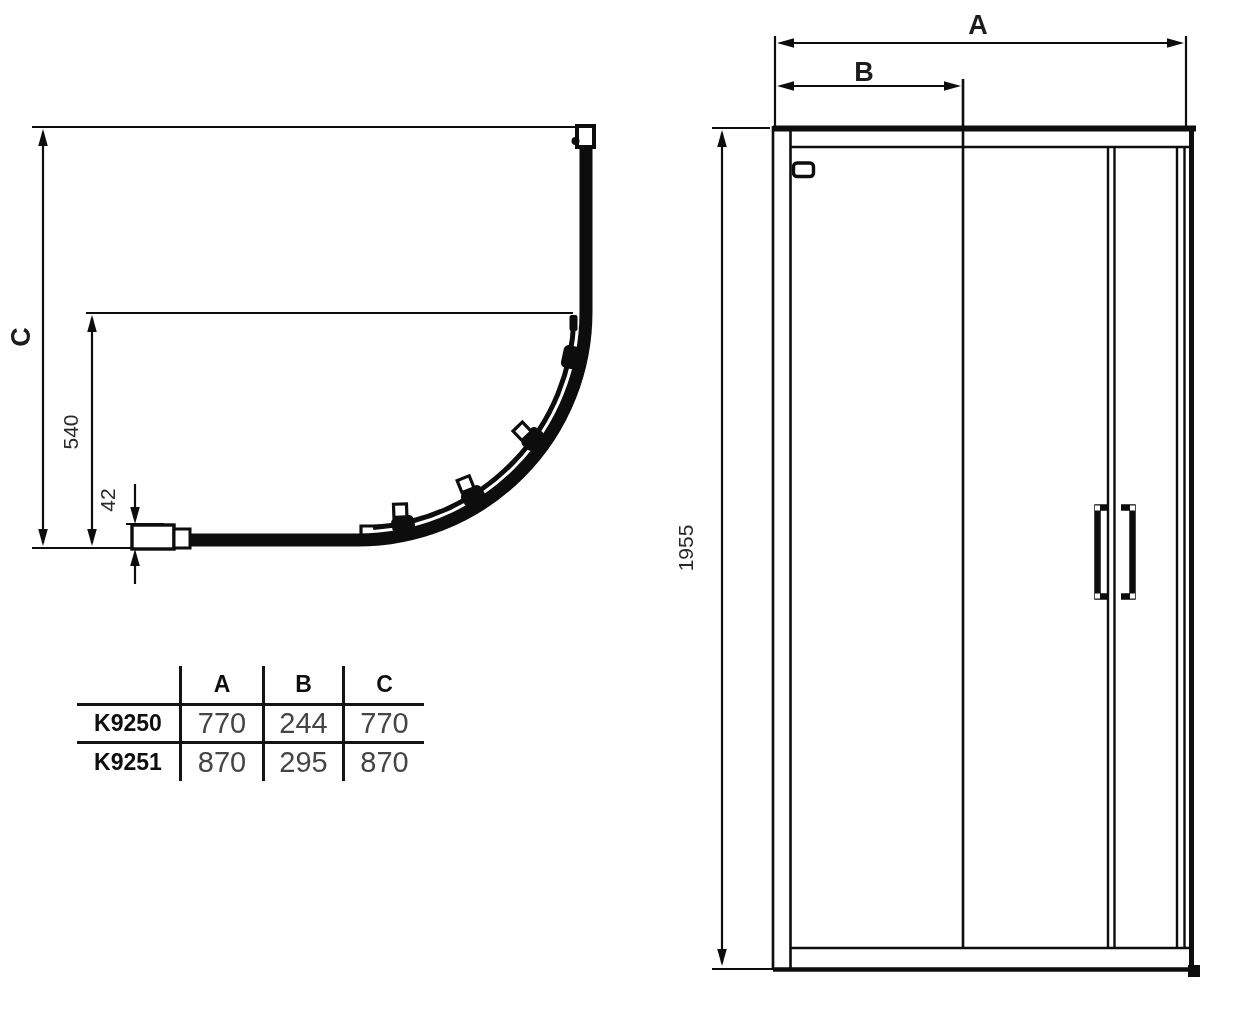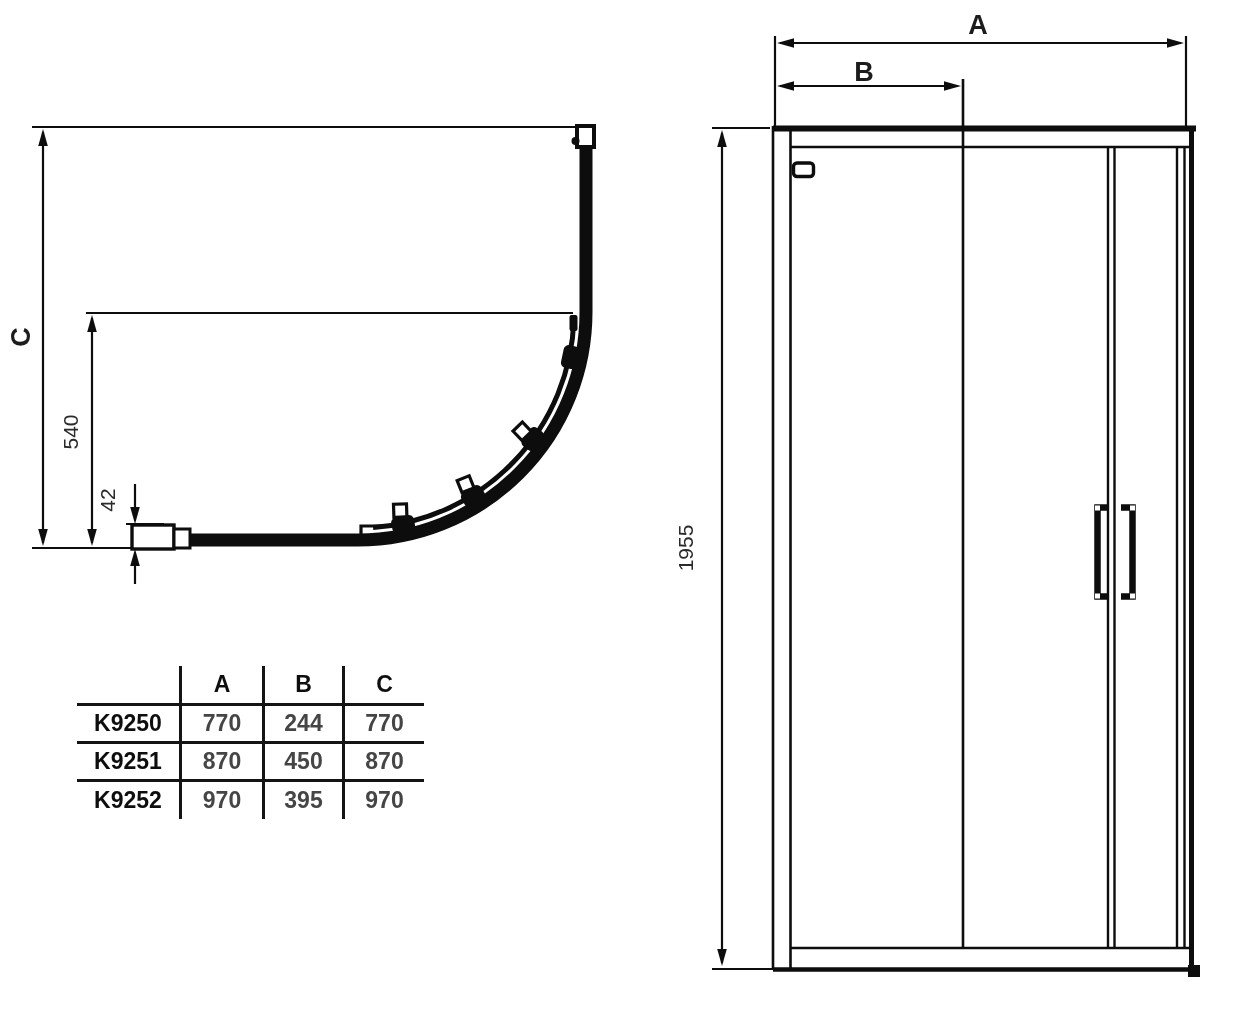--- a/index.html
+++ b/index.html
@@ -25,7 +25,7 @@
   #spec-table .c-c{width:79px;}
   #spec-table .hdr{font-weight:bold;font-size:23px;color:#0e0e0e;height:37px;}
   #spec-table .model{font-weight:bold;font-size:23px;color:#0e0e0e;}
-  #spec-table .val{font-size:23px;color:#454545;font-weight:bold;}
+  #spec-table .val{font-size:29px;color:#454545;font-weight:normal;}
   #spec-table tr{height:38px;}
 </style>
 </head>

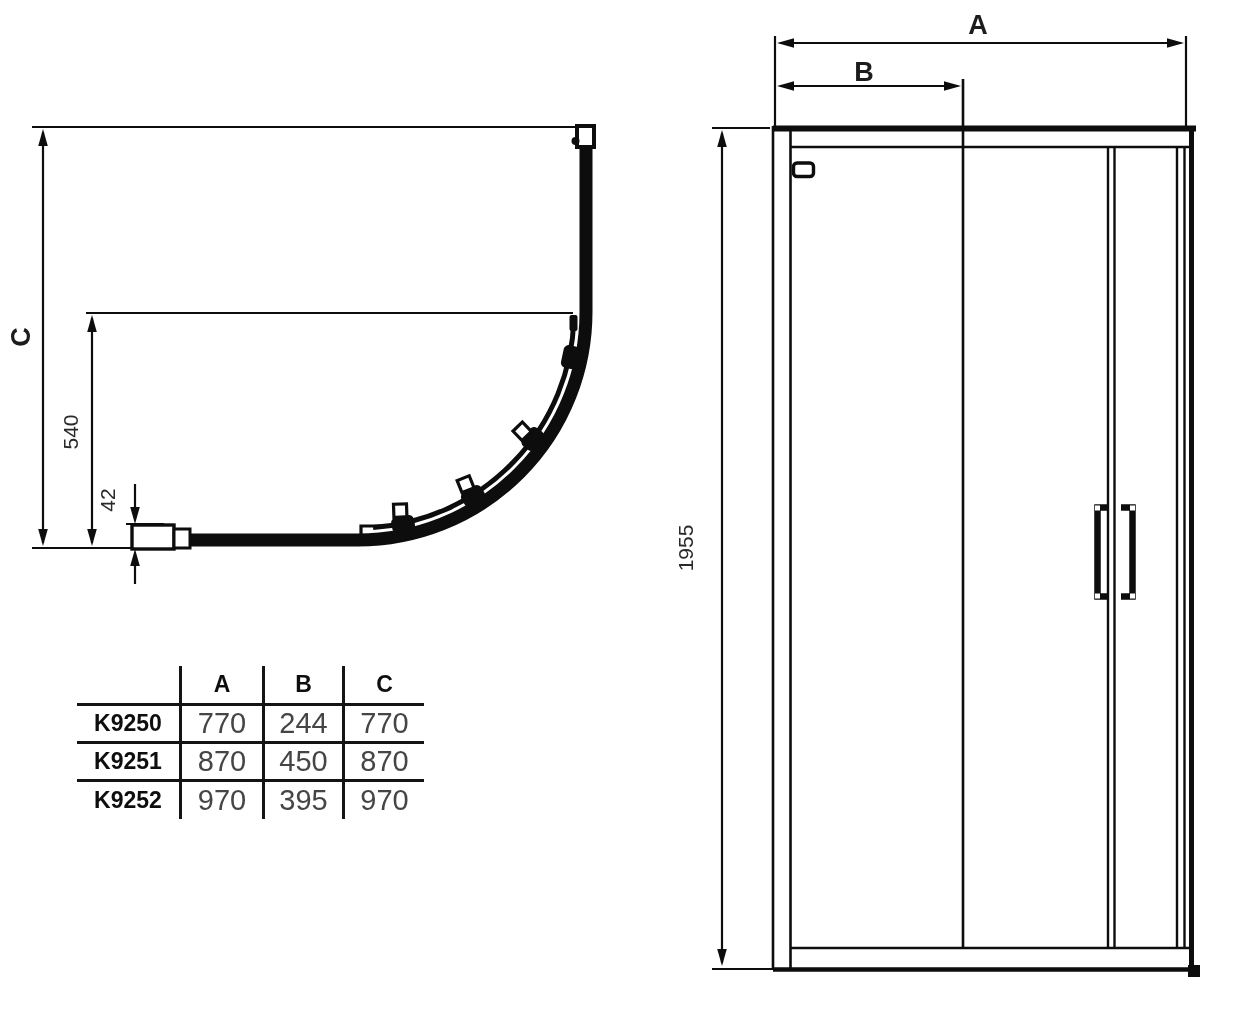--- a/index.html
+++ b/index.html
@@ -174,7 +174,7 @@
     <tr>
       <td class="c-model model">K9251</td>
       <td class="c-a val">870</td>
-      <td class="c-b val">450</td>
+      <td class="c-b val">295</td>
       <td class="c-c val">870</td>
     </tr>
     <tr>

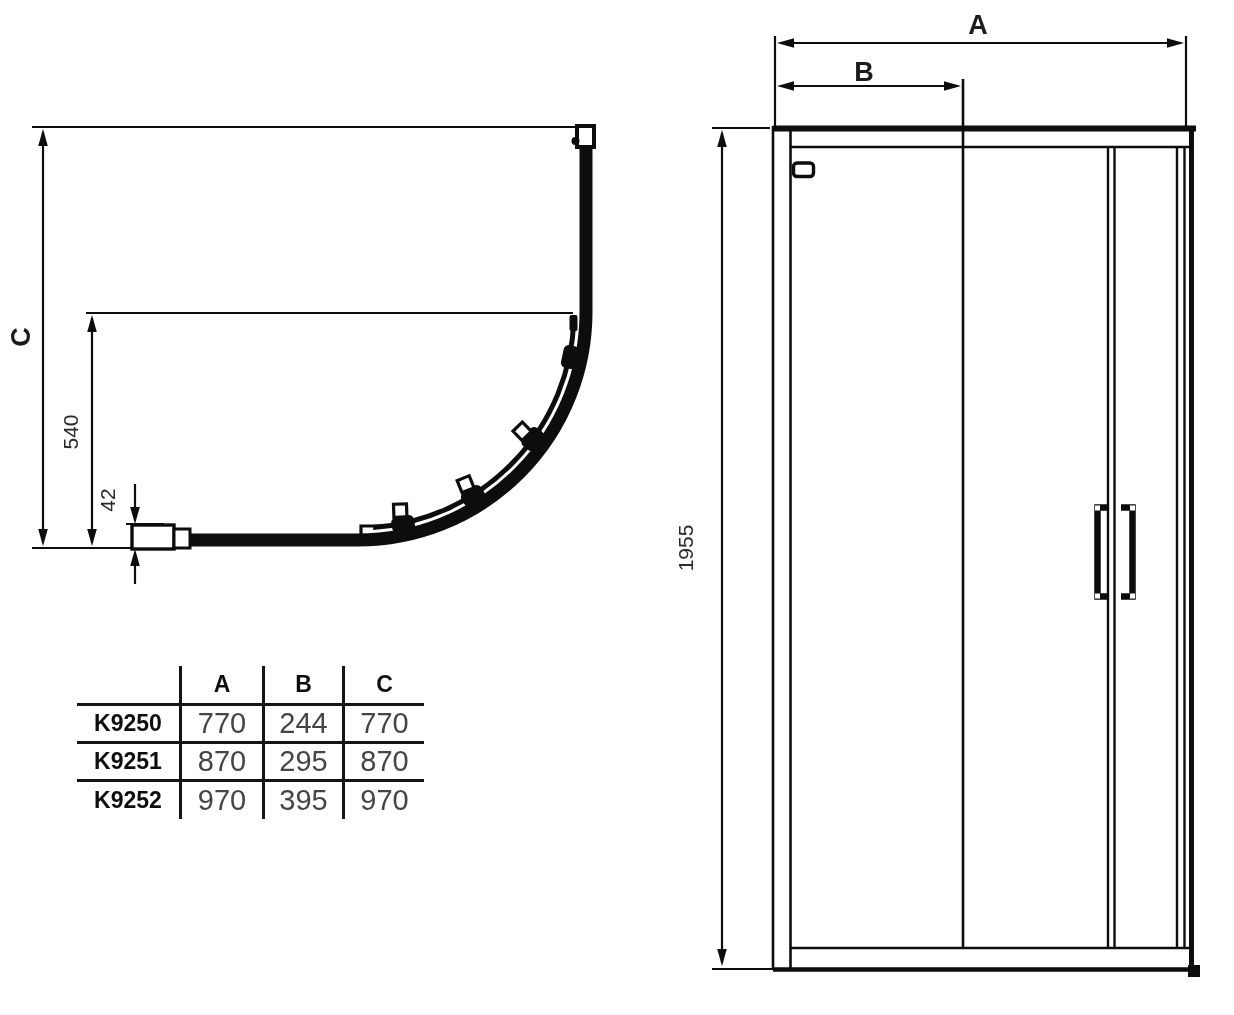--- a/index.html
+++ b/index.html
@@ -177,12 +177,6 @@
       <td class="c-b val">295</td>
       <td class="c-c val">870</td>
     </tr>
-    <tr>
-      <td class="c-model model">K9252</td>
-      <td class="c-a val">970</td>
-      <td class="c-b val">395</td>
-      <td class="c-c val">970</td>
-    </tr>
   </tbody>
     </table>
 </div>

